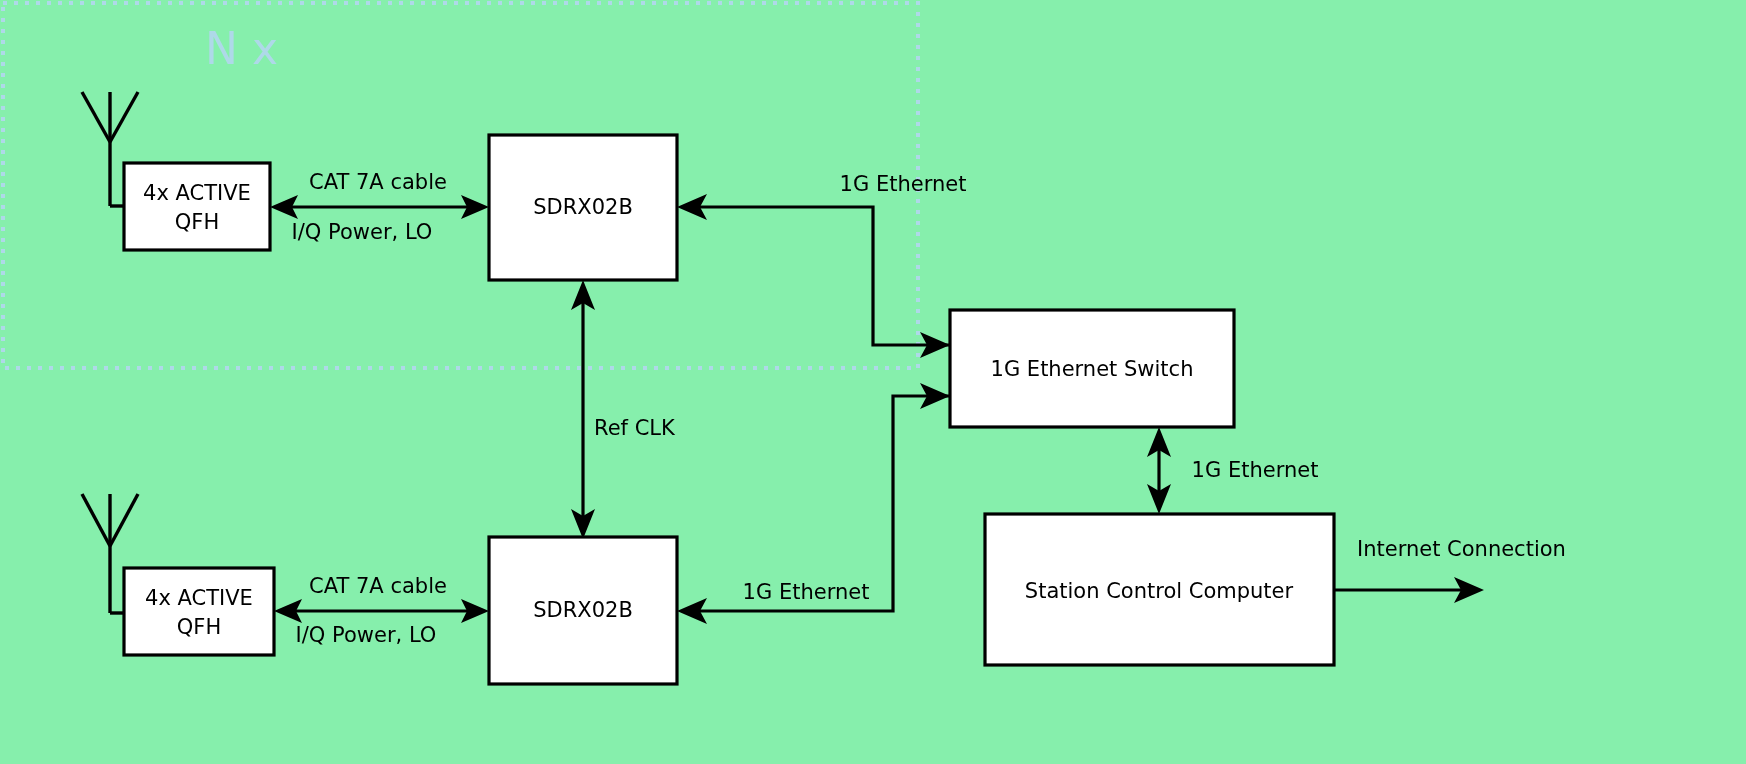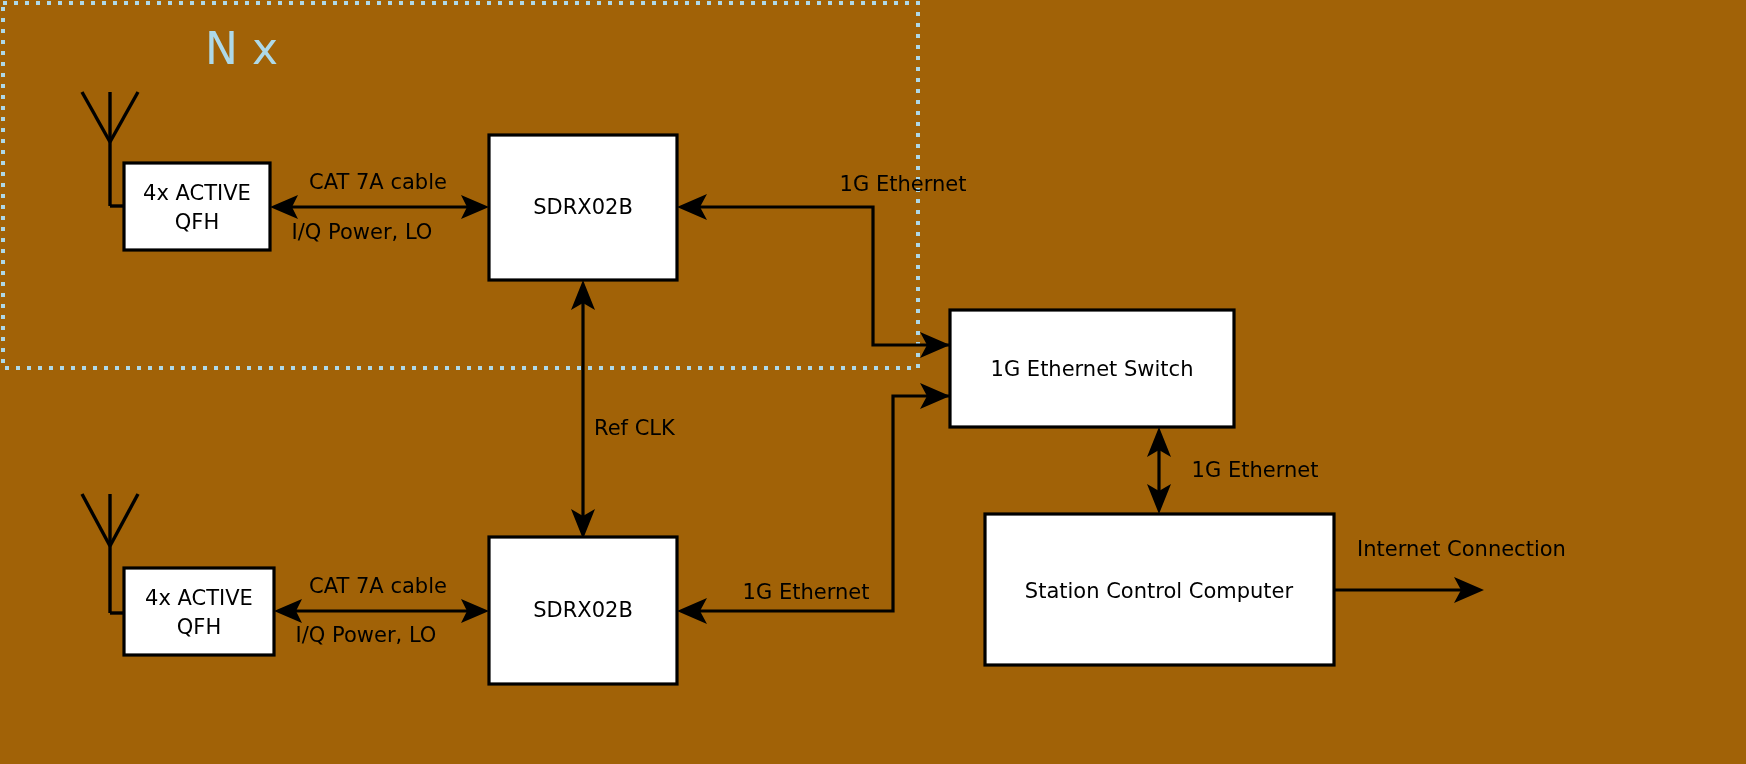--- a/index.html
+++ b/index.html
@@ -15,7 +15,7 @@
     position: relative;
     width: 1746px;
     height: 764px;
-    background: #a16207;
+    background: #86efac;
     overflow: hidden;
   }
   svg#diagram-svg {

